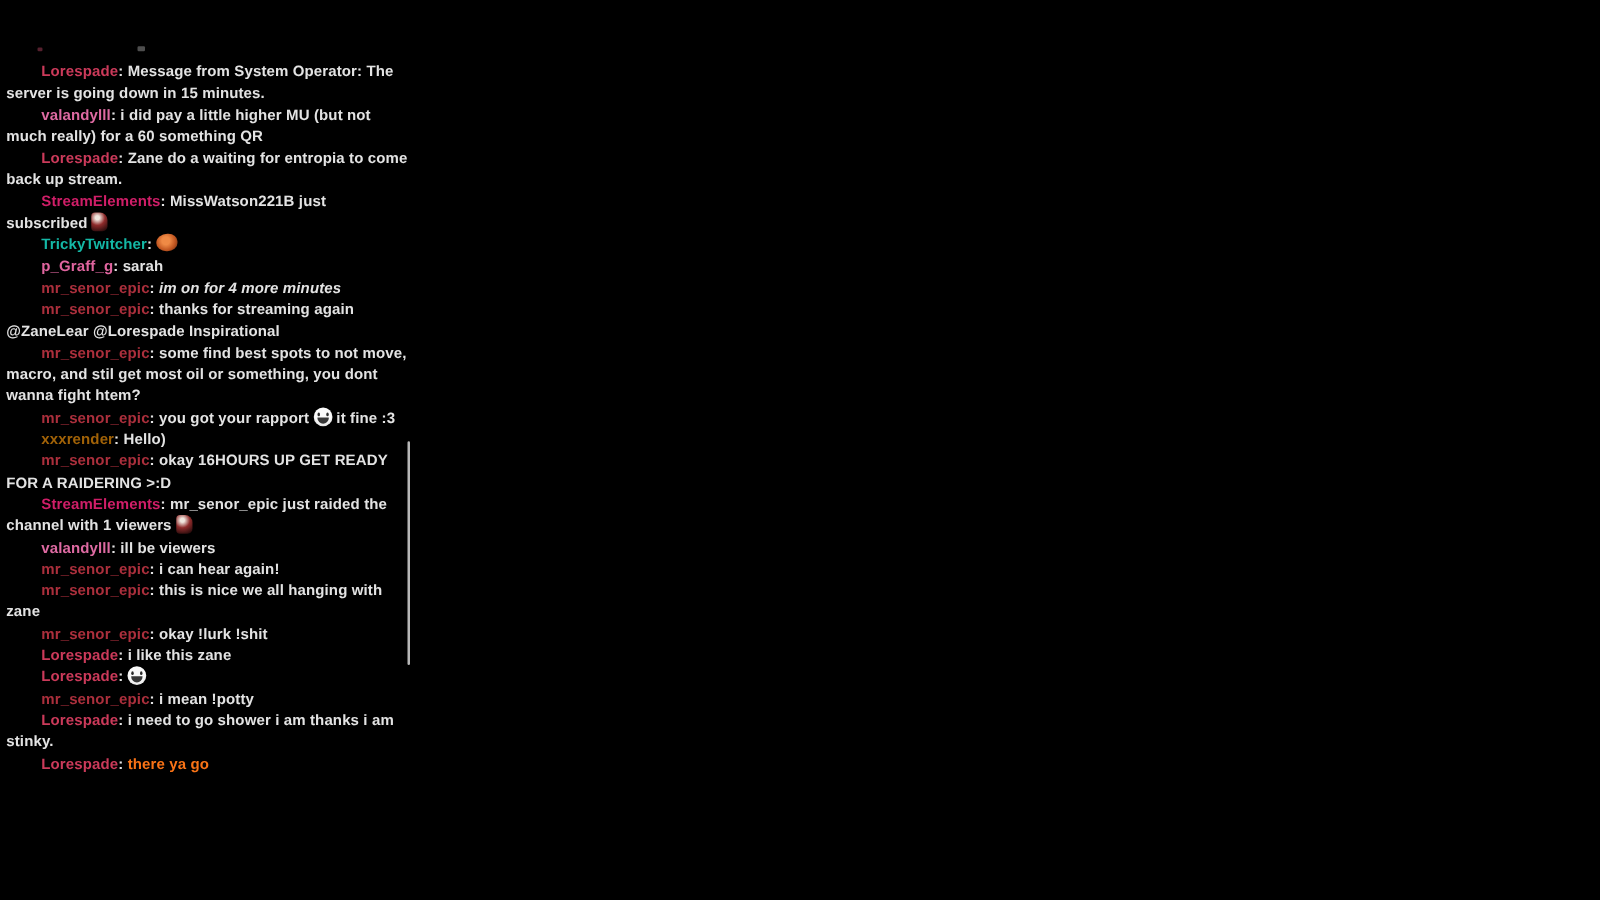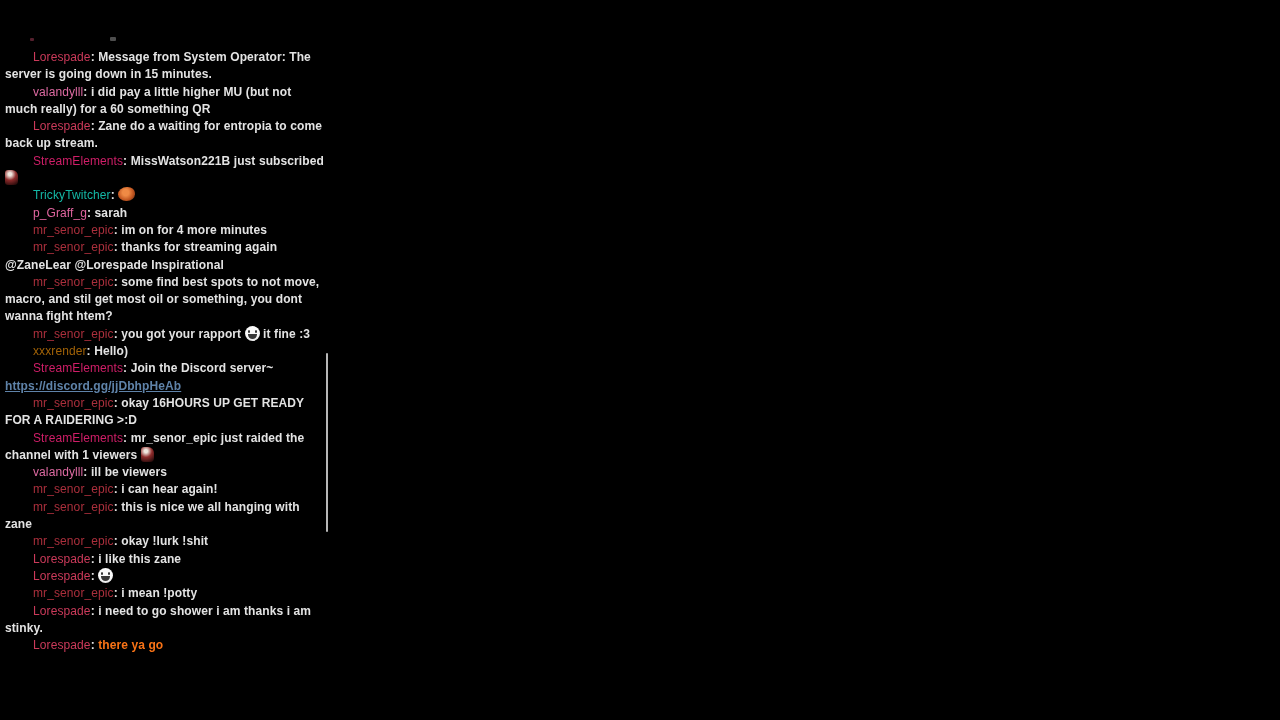--- a/index.html
+++ b/index.html
@@ -18,7 +18,7 @@
   .clipped-row .frag-b{ position:absolute; left:105px; top:1px; width:6px; height:4px; background:#4e4e4e; border-radius:1px; }
 
   .msg{ margin:0; }
-  .msg .user{ font-weight:400; cursor:pointer;padding-left:28px; }
+  .msg .user{ font-weight:700; cursor:pointer;padding-left:28px; }
   .msg .sep{ color:#e3e3e3; }
   .chatlink{ text-decoration:underline; font-weight:600; cursor:pointer; }
 

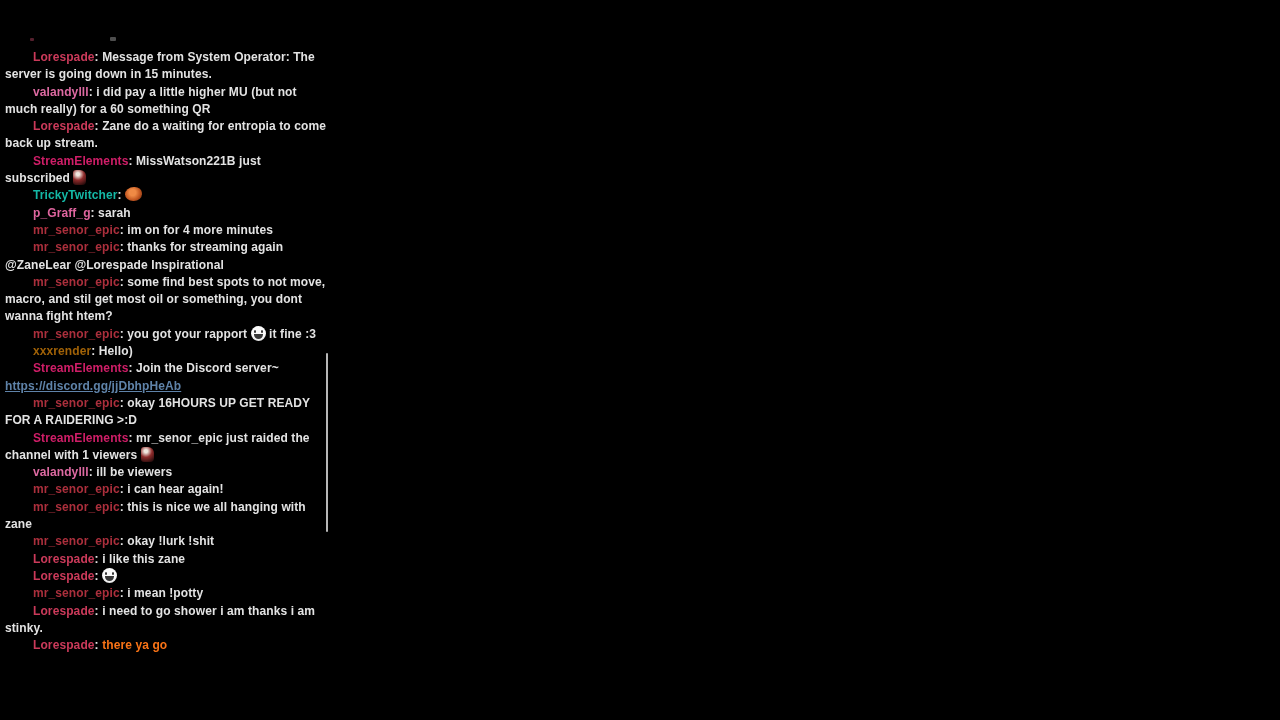--- a/index.html
+++ b/index.html
@@ -65,7 +65,7 @@
       <div class="msg"><span class="user" style="color: rgb(208, 30, 104);">StreamElements</span><span class="sep">: </span><span style="color: rgb(227, 227, 227);">MissWatson221B just subscribed </span><span class="emote raid-hand-emote"></span></div>
       <div class="msg"><span class="user" style="color: #14b8a6; margin-top: 32px;">TrickyTwitcher</span><span class="sep">: </span><span class="emote orange-critter-emote"></span></div>
       <div class="msg"><span class="user" style="color: rgb(224, 101, 159);">p_Graff_g</span><span class="sep">: </span><span style="color: rgb(227, 227, 227); margin-top: 10px;">sarah</span></div>
-      <div class="msg"><span class="user" style="color: rgb(171, 47, 60);">mr_senor_epic</span><span class="sep">: </span><span style="color: rgb(227, 227, 227);">im on for 4 more minutes</span></div>
+      <div class="msg"><span class="user" style="color: rgb(171, 47, 60);">mr_senor_epic</span><span class="sep">: </span><span style="color: rgb(227, 227, 227); font-style: italic;">im on for 4 more minutes</span></div>
       <div class="msg"><span class="user" style="color: rgb(171, 47, 60);">mr_senor_epic</span><span class="sep">: </span><span style="color: rgb(227, 227, 227);">thanks for streaming again @ZaneLear @Lorespade Inspirational</span></div>
       <div class="msg"><span class="user" style="color: rgb(171, 47, 60);">mr_senor_epic</span><span class="sep">: </span><span style="color: rgb(227, 227, 227);">some find best spots to not move, macro, and stil get most oil or something, you dont wanna fight htem?</span></div>
       <div class="msg"><span class="user" style="color: rgb(171, 47, 60);">mr_senor_epic</span><span class="sep">: </span><span style="color: rgb(227, 227, 227);">you got your rapport </span><span class="emote grinning-face-emote"></span><span style="color: rgb(227, 227, 227);"> it fine :3</span></div>

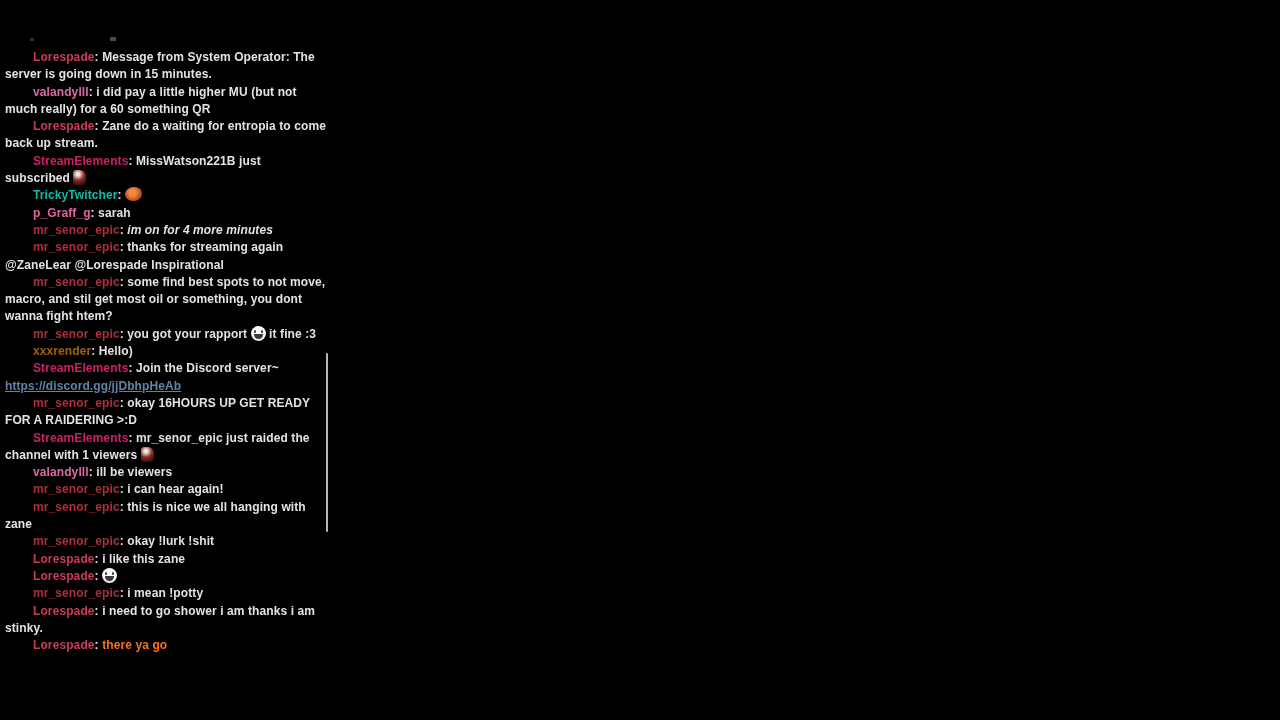--- a/index.html
+++ b/index.html
@@ -70,7 +70,6 @@
       <div class="msg"><span class="user" style="color: rgb(171, 47, 60);">mr_senor_epic</span><span class="sep">: </span><span style="color: rgb(227, 227, 227);">some find best spots to not move, macro, and stil get most oil or something, you dont wanna fight htem?</span></div>
       <div class="msg"><span class="user" style="color: rgb(171, 47, 60);">mr_senor_epic</span><span class="sep">: </span><span style="color: rgb(227, 227, 227);">you got your rapport </span><span class="emote grinning-face-emote"></span><span style="color: rgb(227, 227, 227);"> it fine :3</span></div>
       <div class="msg"><span class="user" style="color: #a16207;">xxxrender</span><span class="sep">: </span><span style="color: rgb(227, 227, 227);">Hello)</span></div>
-      <div class="msg"><span class="user" style="color: rgb(208, 30, 104);">StreamElements</span><span class="sep">: </span><span style="color: rgb(227, 227, 227);">Join the Discord server~ </span><a href="#" class="chatlink" style="color: rgb(95, 131, 169);">https://discord.gg/jjDbhpHeAb</a></div>
       <div class="msg"><span class="user" style="color: rgb(171, 47, 60);">mr_senor_epic</span><span class="sep">: </span><span style="color: rgb(227, 227, 227);">okay 16HOURS UP GET READY FOR A RAIDERING &gt;:D</span></div>
       <div class="msg"><span class="user" style="color: rgb(208, 30, 104);">StreamElements</span><span class="sep">: </span><span style="color: rgb(227, 227, 227);">mr_senor_epic just raided the channel with 1 viewers </span><span class="emote raid-hand-emote"></span></div>
       <div class="msg"><span class="user" style="color: rgb(222, 106, 162);">valandylll</span><span class="sep">: </span><span style="color: rgb(227, 227, 227);">ill be viewers</span></div>

